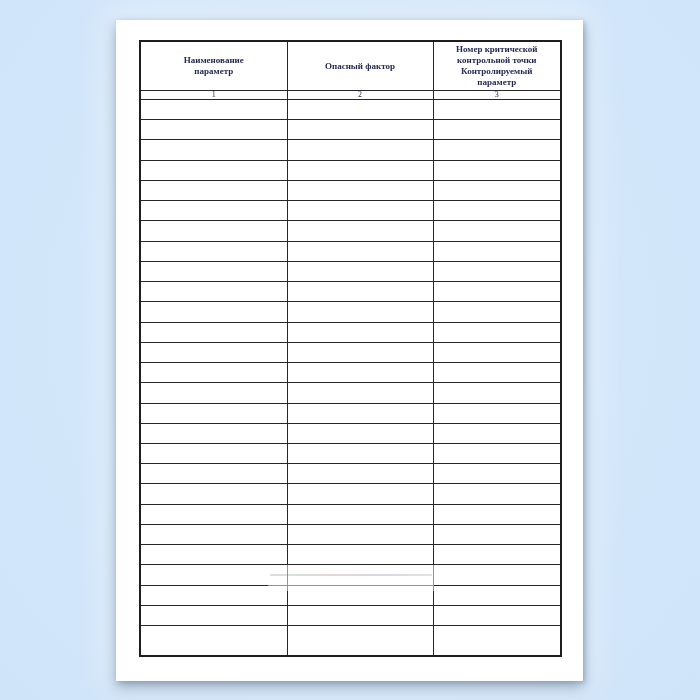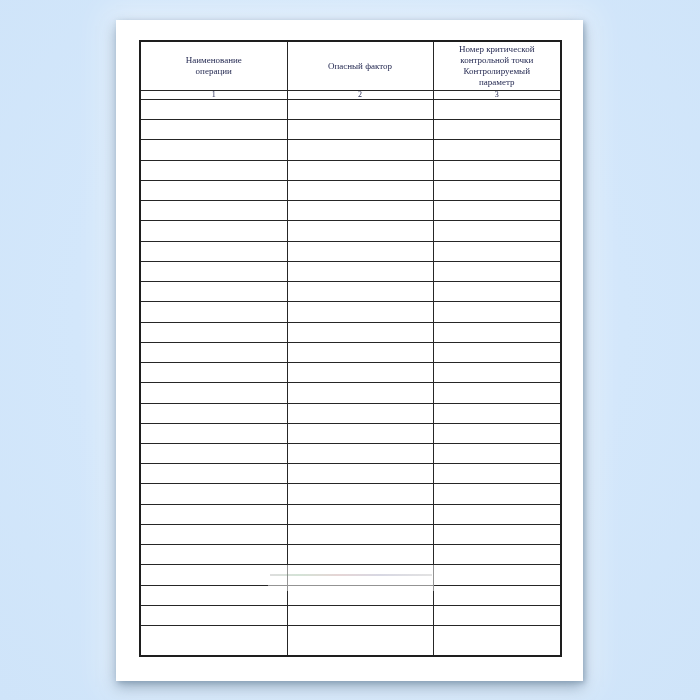--- a/index.html
+++ b/index.html
@@ -54,7 +54,7 @@
   }
   .blank-table thead tr.header-row th {
     height: 48px;
-    font-weight: normal;
+    font-weight: bold;
     font-size: 9px;
     line-height: 11px;
     color: var(--text);

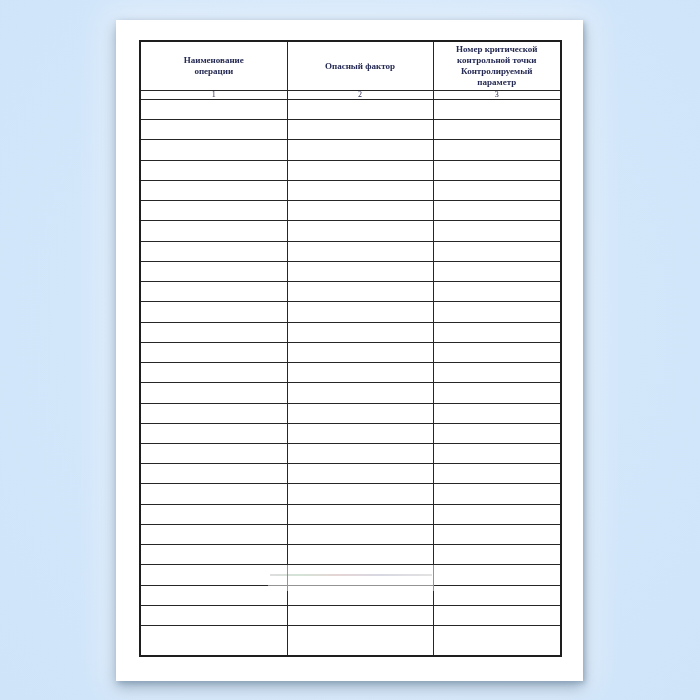--- a/index.html
+++ b/index.html
@@ -113,7 +113,7 @@
       <thead>
         <tr class="header-row">
           <th>Наименование
-операции</th>
+параметр</th>
           <th>Опасный фактор</th>
           <th>Номер критической
 контрольной точки

